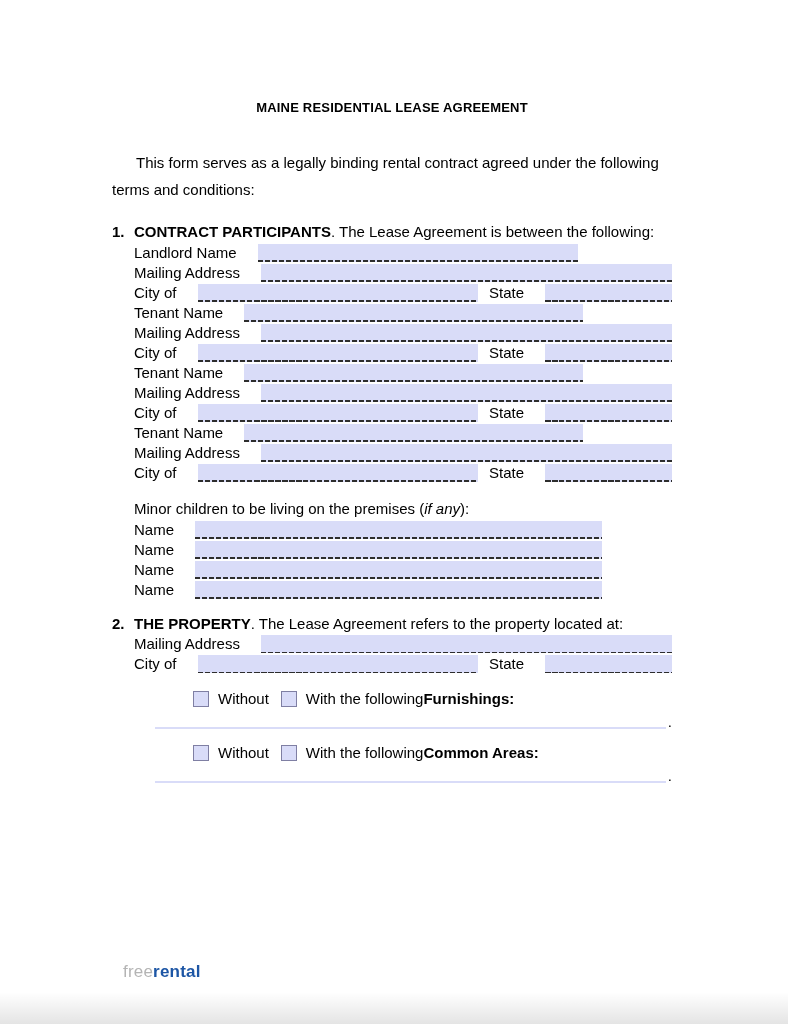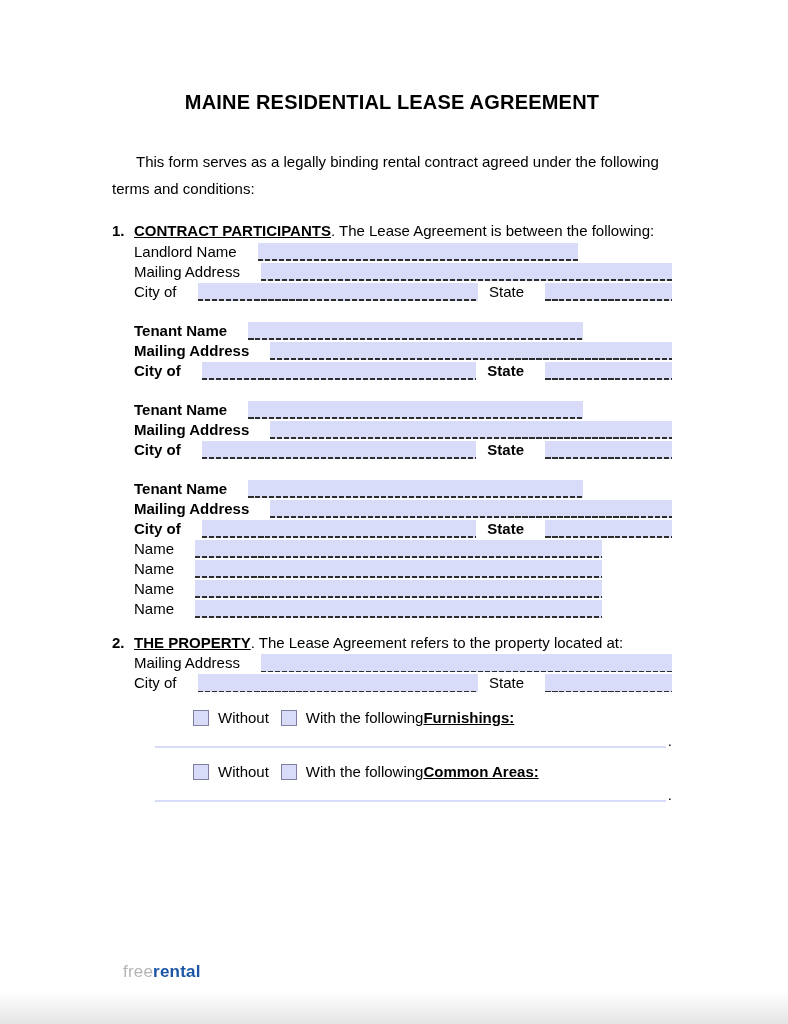--- a/index.html
+++ b/index.html
@@ -13,8 +13,8 @@
   }
   .content{padding:88px 116px 0 112px;}
   .title{
-    font-size:20px;font-weight:bold;text-align:center;
-    margin:3px;letter-spacing:.2px;
+    font-size:13px;font-weight:bold;text-align:center;
+    margin:12px;letter-spacing:.2px;
   }
   .intro{margin:34px 0 16px 0;text-indent:24px;line-height:27px;}
   .section{display:flex;margin-top:20px;}

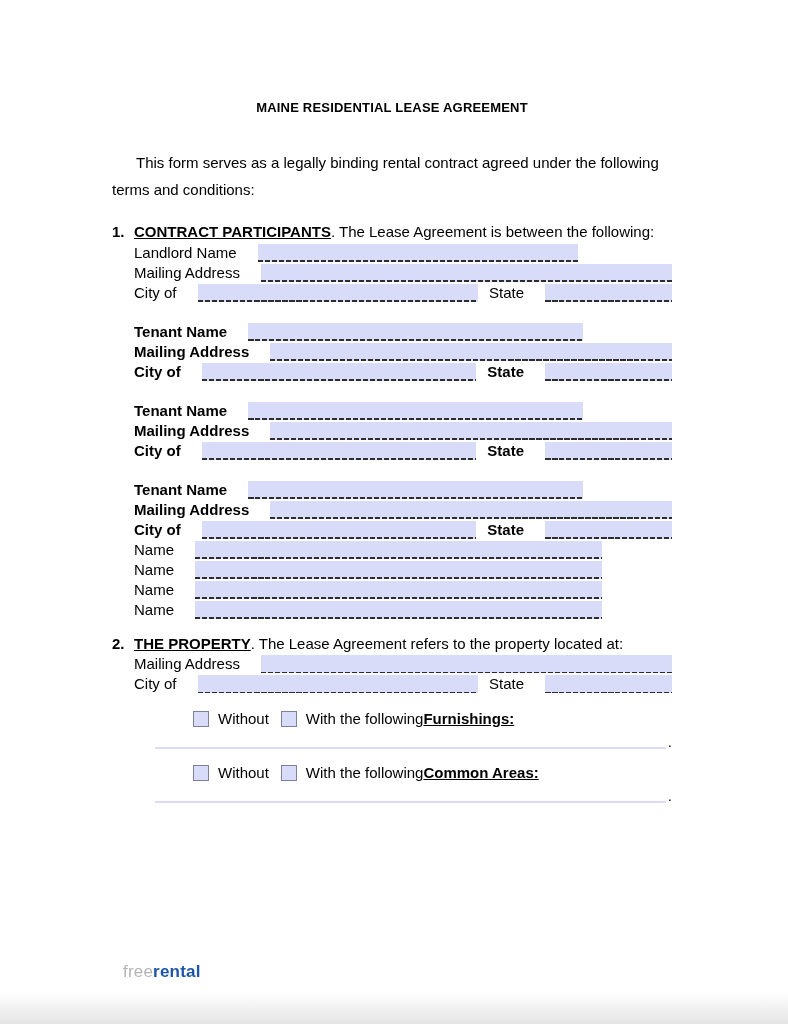--- a/index.html
+++ b/index.html
@@ -21,7 +21,7 @@
   .section.second{margin-top:16px;}
   .section-number{width:22px;flex:none;font-weight:bold;line-height:18.5px;}
   .section-body{flex:1;min-width:0;line-height:18.5px;}
-  .bold{font-weight:bold;text-decoration:underline;}
+  .bold{font-weight:bold;}
   .it{font-style:italic;}
   
   .row{display:flex;align-items:flex-end;height:20px;}

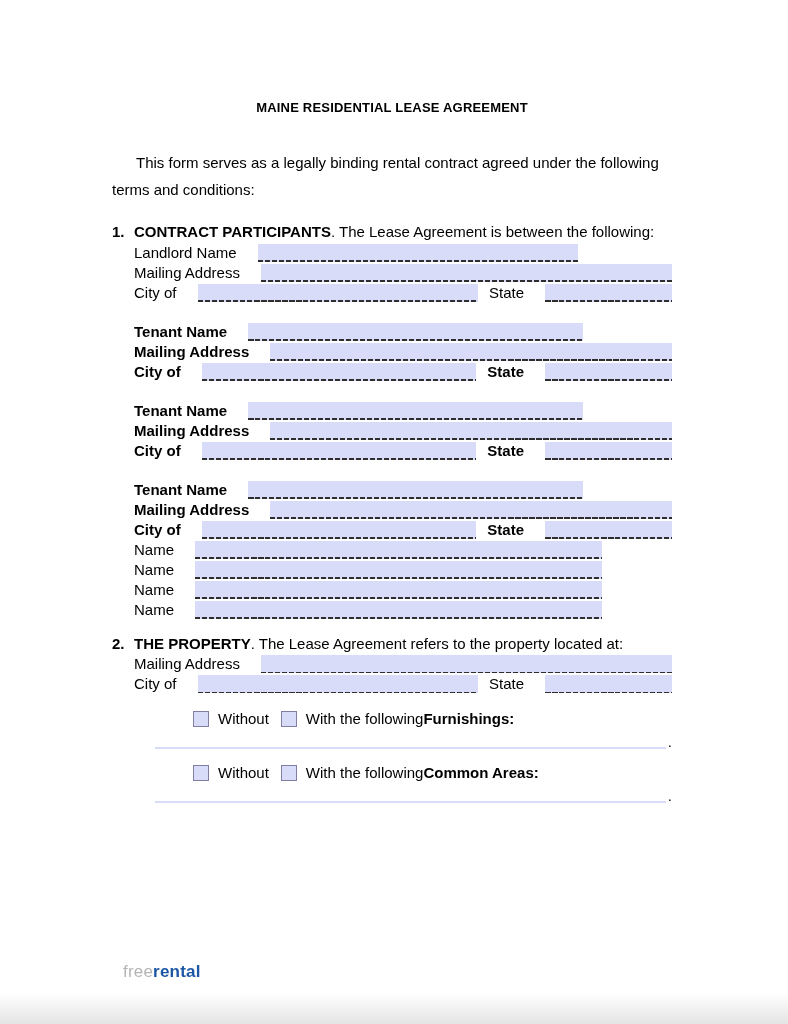--- a/index.html
+++ b/index.html
@@ -39,7 +39,7 @@
   .end-70{margin-right:70px;}
   .state-field{width:127px;flex:none;}
   .lbl-mid{padding-left:11px;}
-  .block{margin-top:19px;font-weight:bold;}
+  .block{}
   .minor-label{margin-top:17px;line-height:20px;}
   
   .cb-row{display:flex;align-items:center;height:20px;margin:16px 0 0 21px;padding-left:38px;}

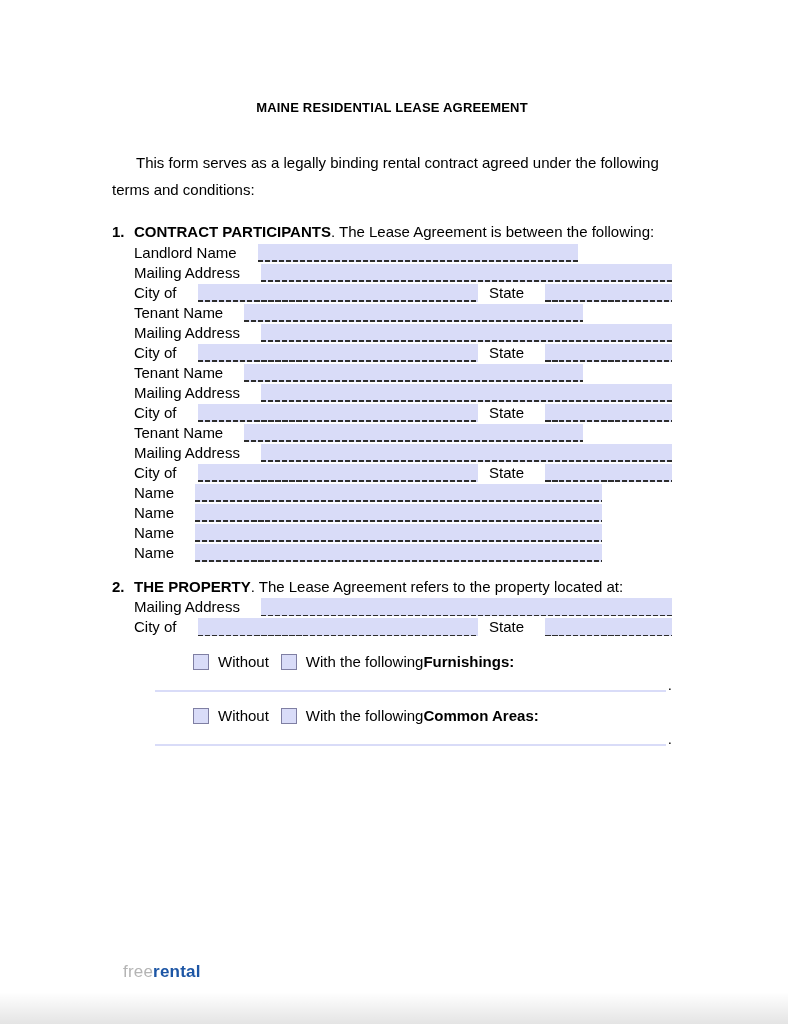--- a/index.html
+++ b/index.html
@@ -153,6 +153,7 @@
         </div>
 
         
+        <div class="minor-label"><span>Minor children to be living on the premises (</span><span class="it">if any</span><span>):</span></div>
         <div class="row">
           <span class="lbl">Name</span>
           <span class="field grow end-70"></span>

